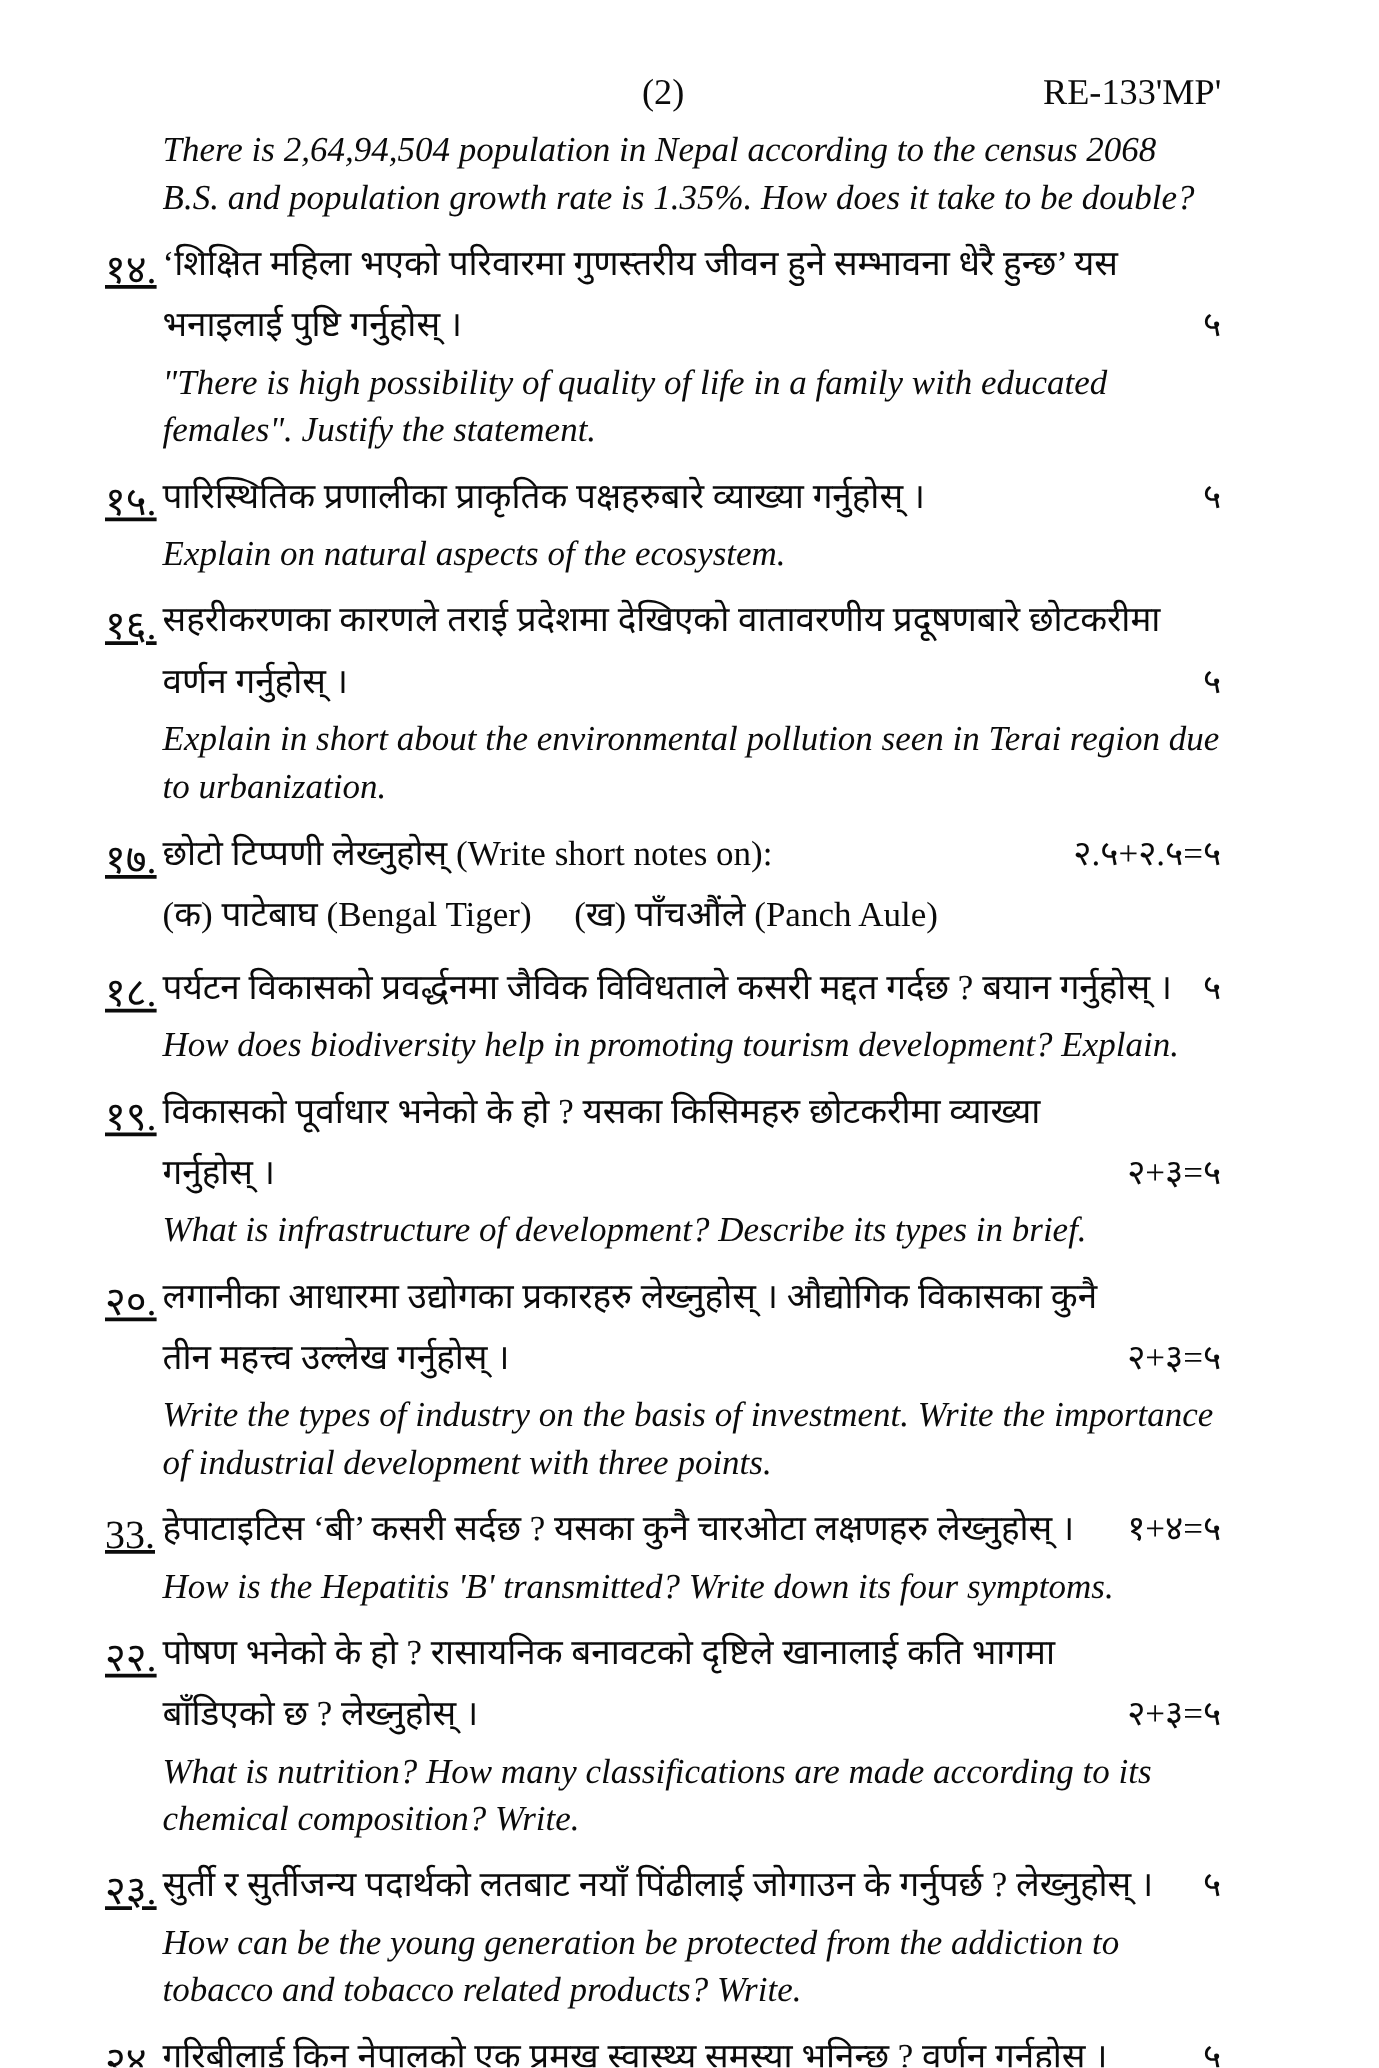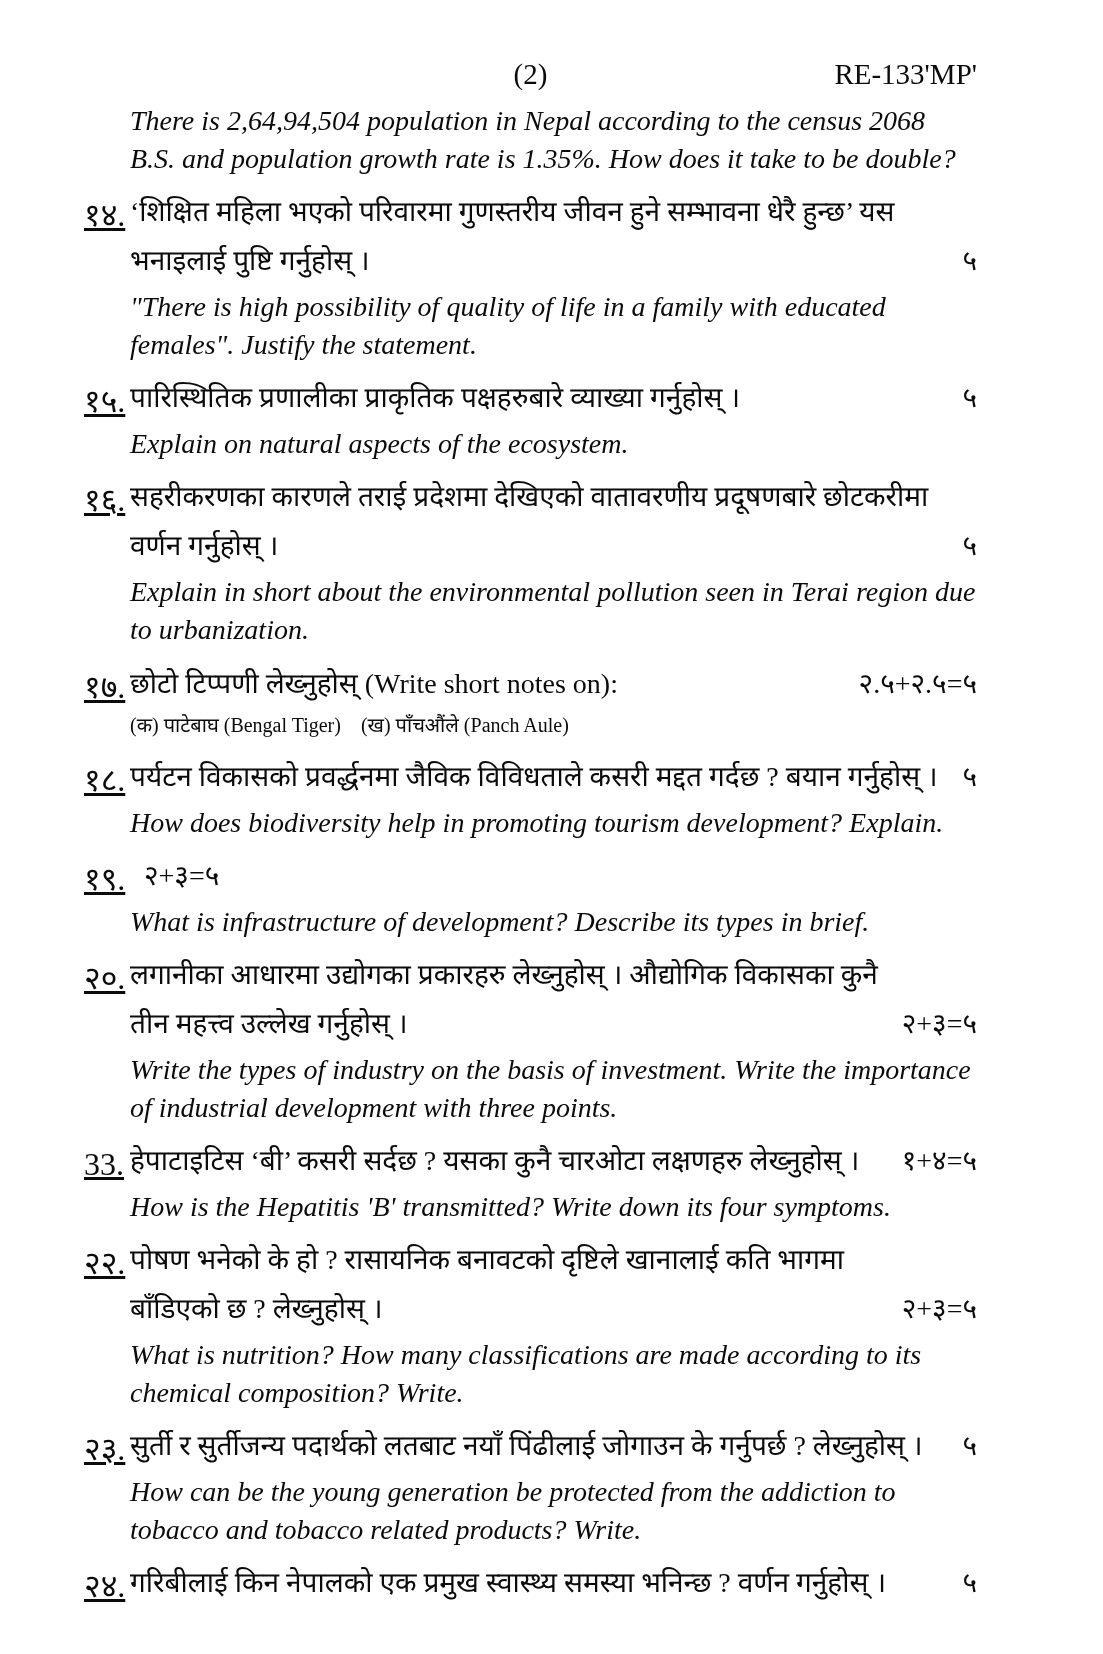--- a/index.html
+++ b/index.html
@@ -49,8 +49,8 @@
 
   .sub-line {
     display: flex;
-    gap: 20px;
-    font-size: 20px;
+    gap: 34px;
+    font-size: 28px;
     line-height: 1.75;
   }
 

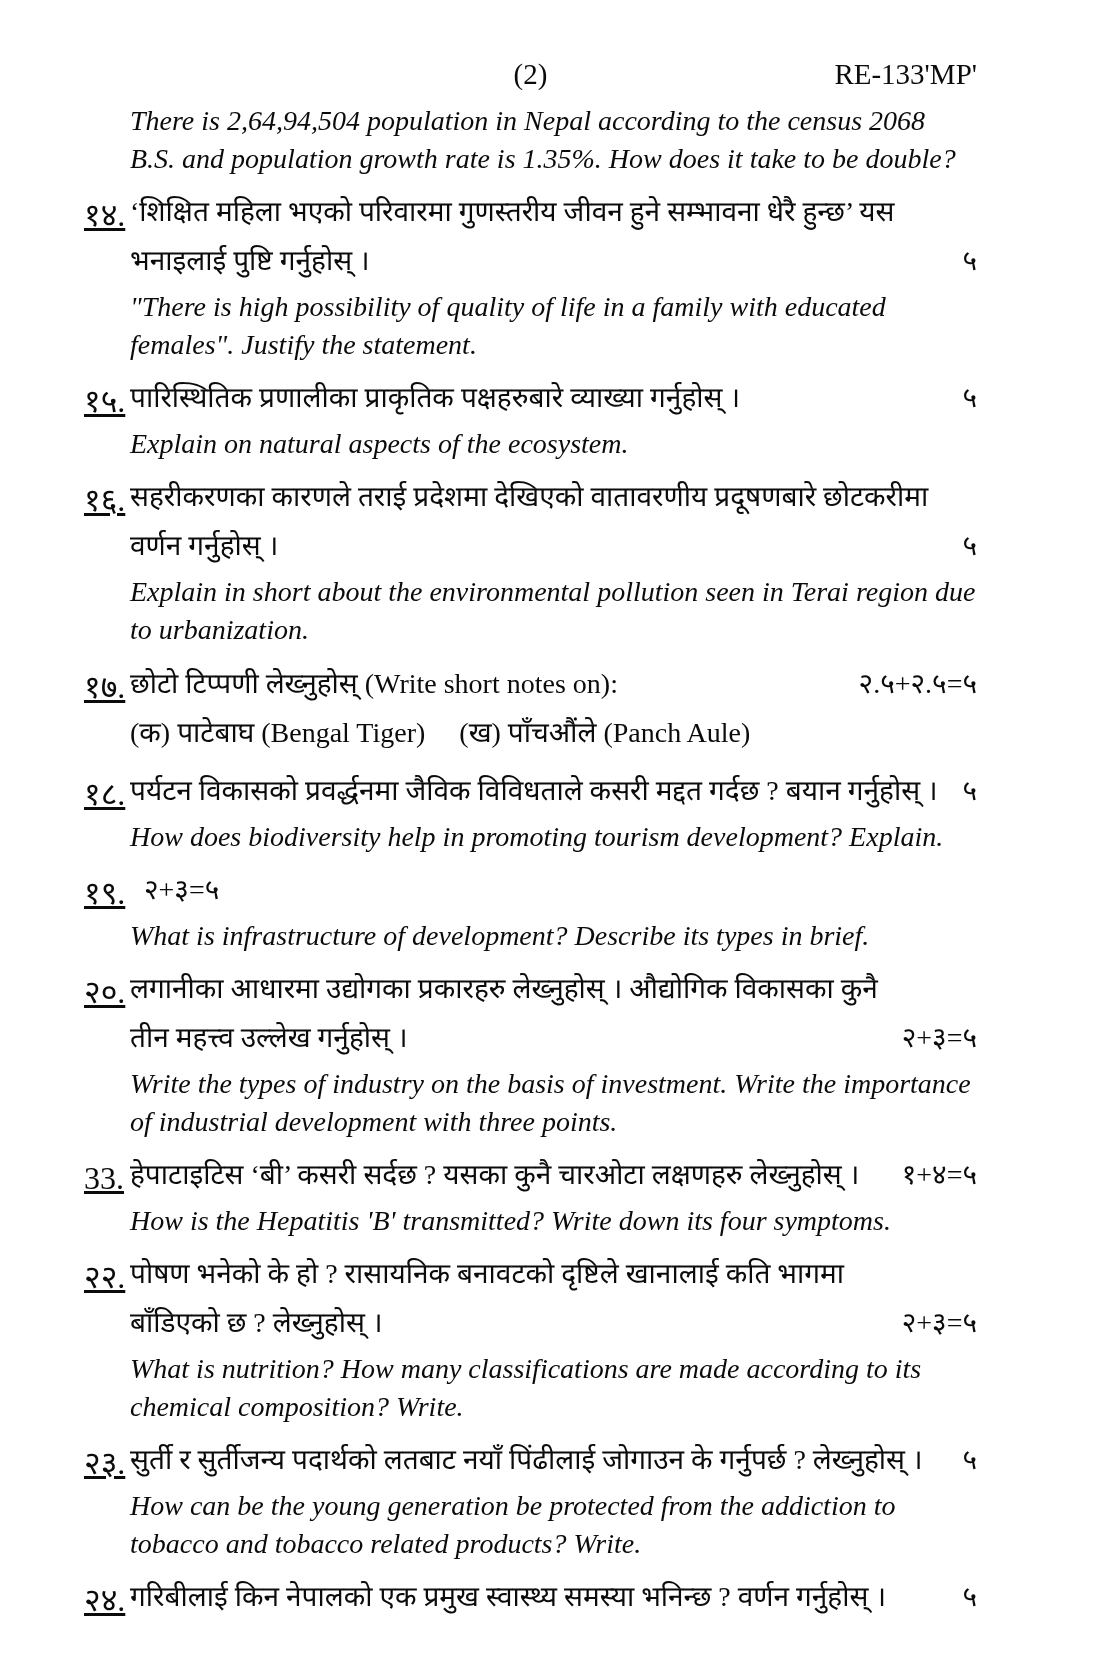--- a/index.html
+++ b/index.html
@@ -140,6 +140,7 @@
     <div class="q-num">१९.</div>
     <div class="q-body">
       <div class="np-line">
+        <div class="np-text">विकासको पूर्वाधार भनेको के हो ? यसका किसिमहरु छोटकरीमा व्याख्या गर्नुहोस् ।</div>
         <div class="np-marks">२+३=५</div>
       </div>
       <div class="en-text">What is infrastructure of development? Describe its types in brief.</div>

